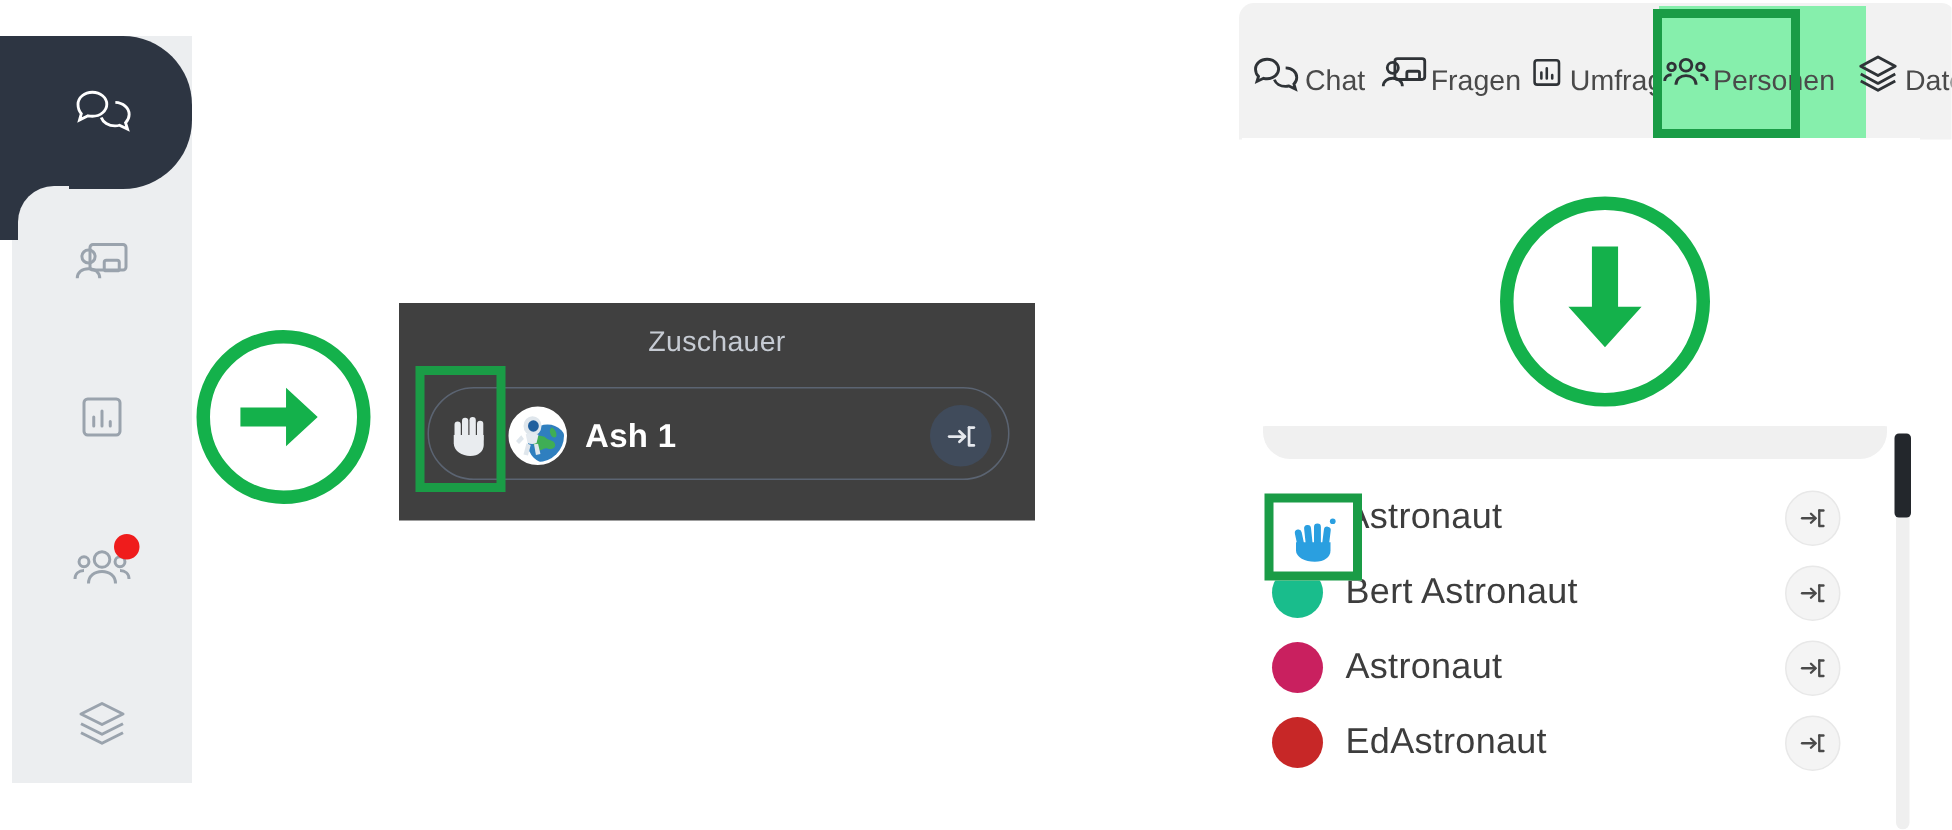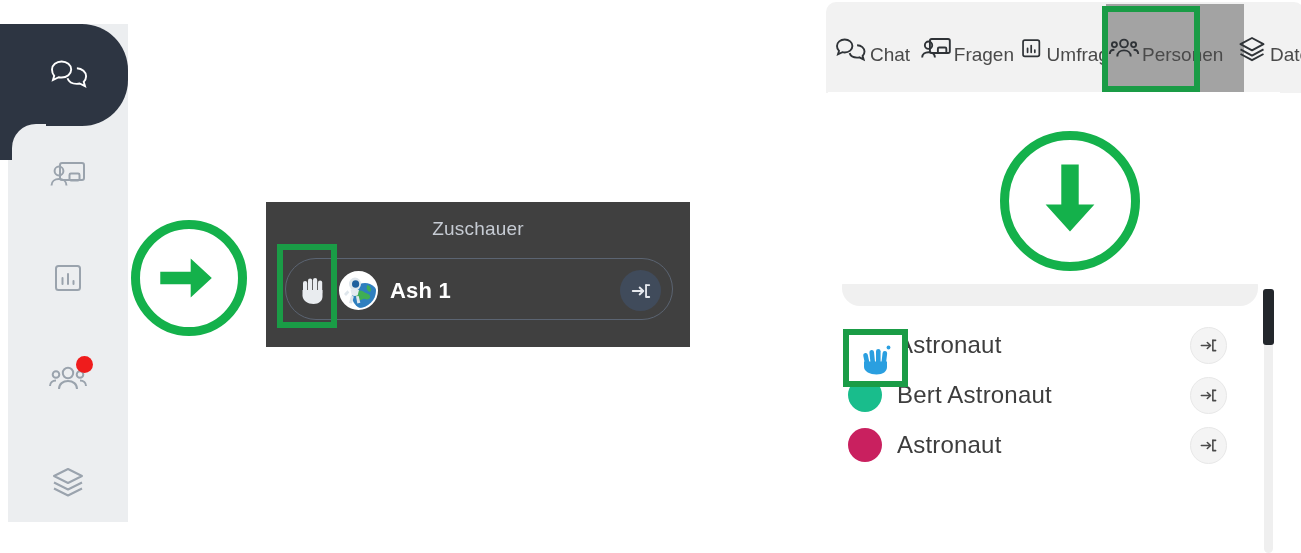--- a/index.html
+++ b/index.html
@@ -249,7 +249,7 @@
     line-height: 1;
   }
   #tab-personen {
-    background: #a3a3a3;
+    background: #86efac;
   }
 
   

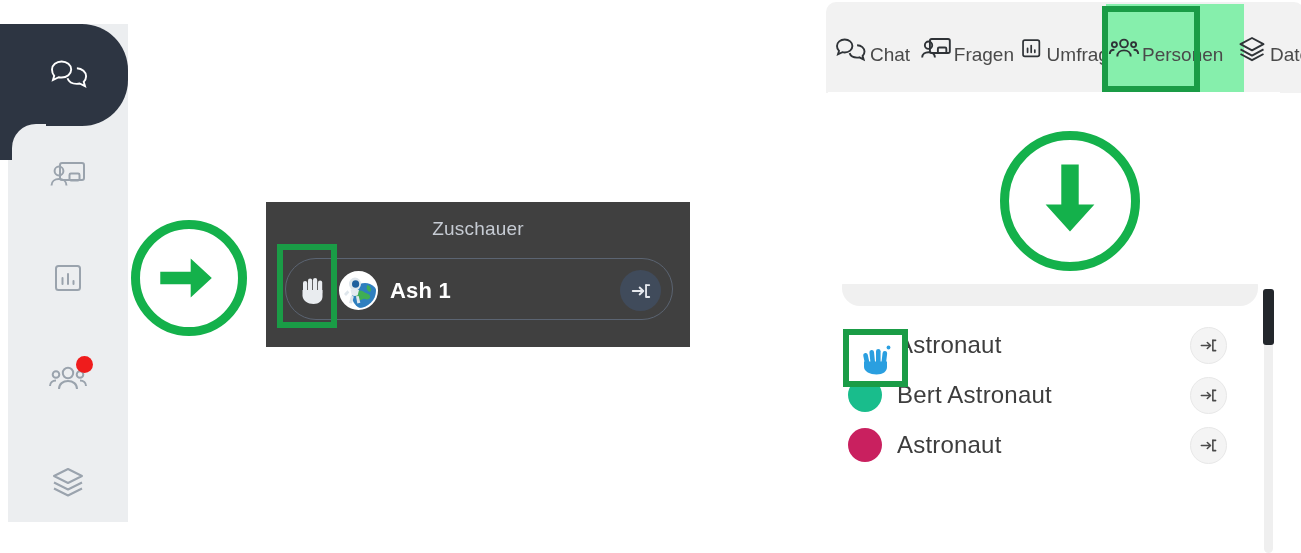--- a/index.html
+++ b/index.html
@@ -585,6 +585,18 @@
       </span>
     </div>
 
+    <div class="list-row">
+      <span class="row-avatar" style="background:#c72727;"></span>
+      <span class="row-name">EdAstronaut</span>
+      <span class="row-exit">
+        <svg viewBox="0 0 24 24" width="19" height="19" fill="none" stroke="#4a4a4a" stroke-width="2" stroke-linecap="round" stroke-linejoin="round">
+          <path d="M3 12h11"></path>
+            <path d="M10.5 8.2 14.5 12l-4 3.8"></path>
+          <path d="M17.5 5.5v13h3.5"></path>
+            <path d="M21 5.5h-3.5"></path>
+        </svg>
+      </span>
+    </div>
 
   </div>
 </div>

